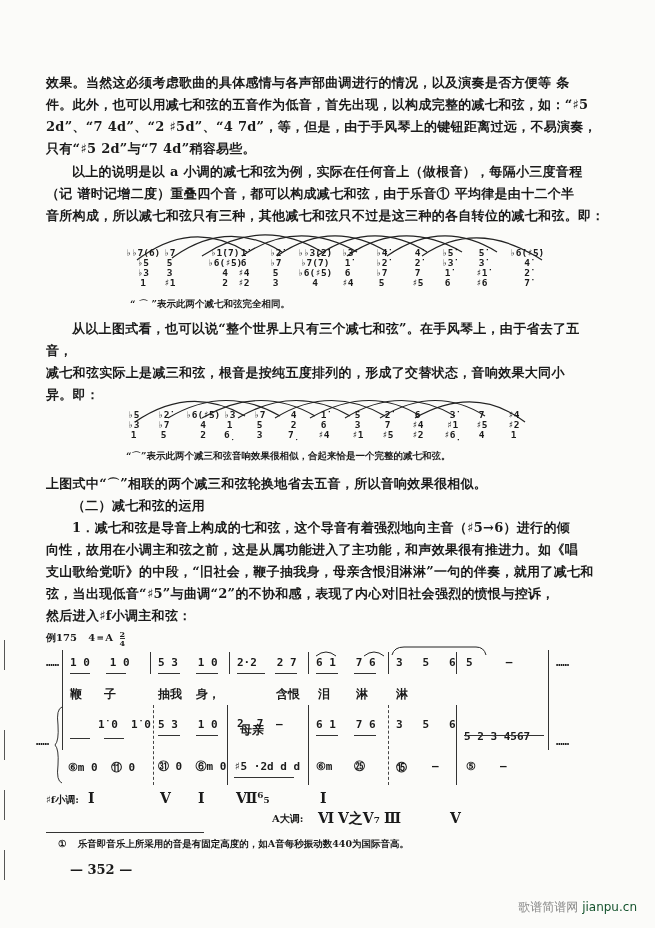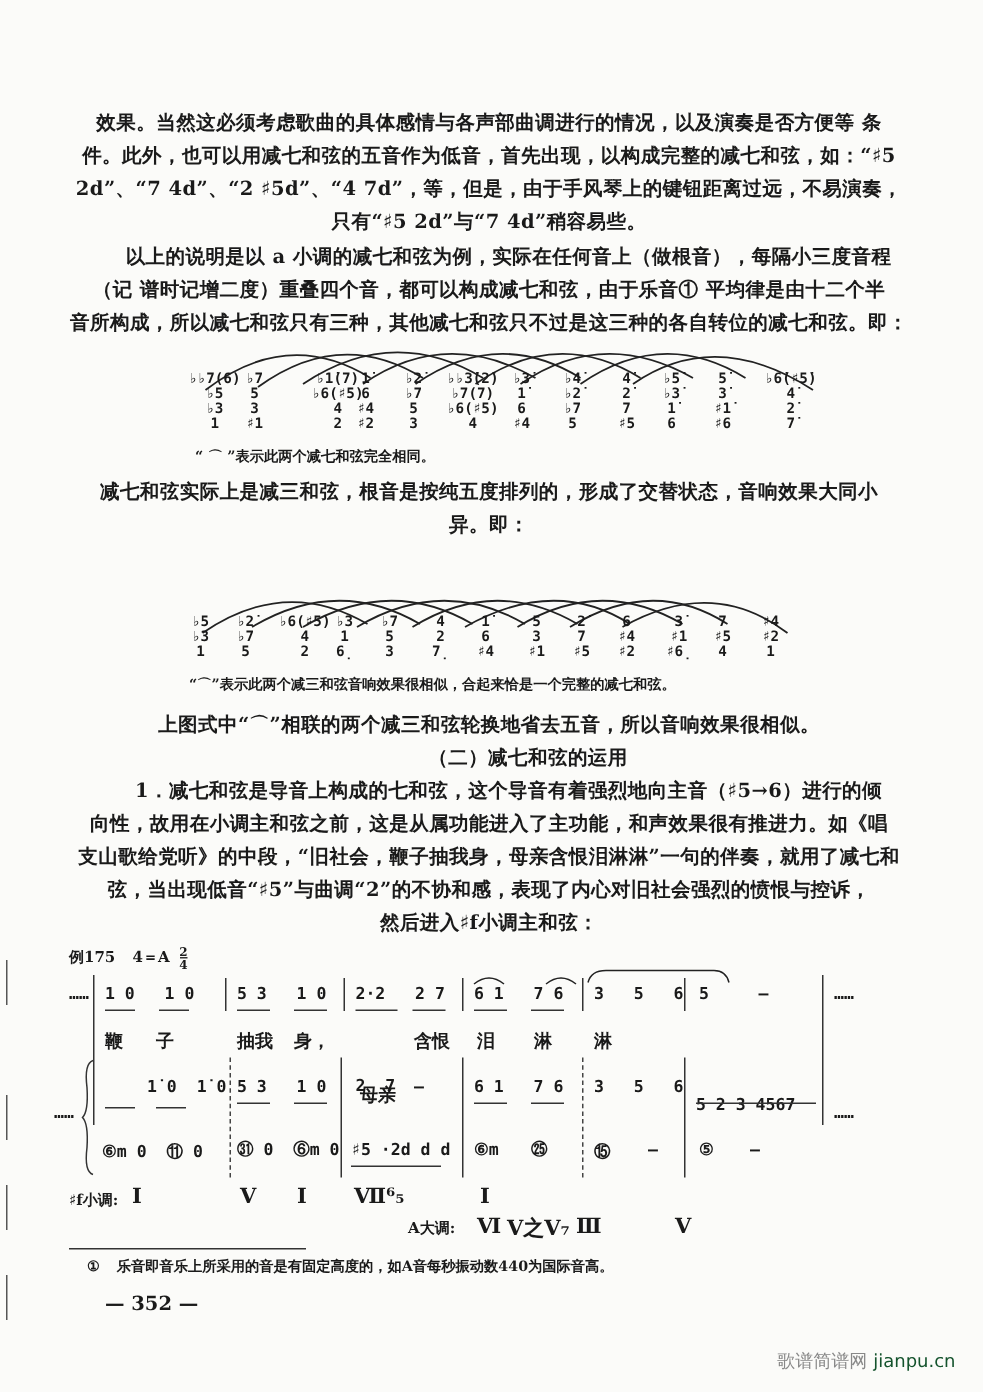--- a/index.html
+++ b/index.html
@@ -14,7 +14,6 @@
     position:absolute; left:46px; width:560px;
     font-size:13px; line-height:22px; font-weight:bold;
     letter-spacing:0.3px;
-    text-align:center;
   }
   .indent { text-indent:26px; }
   .edge-line { position:absolute; left:4px; width:1px; background:#555; }

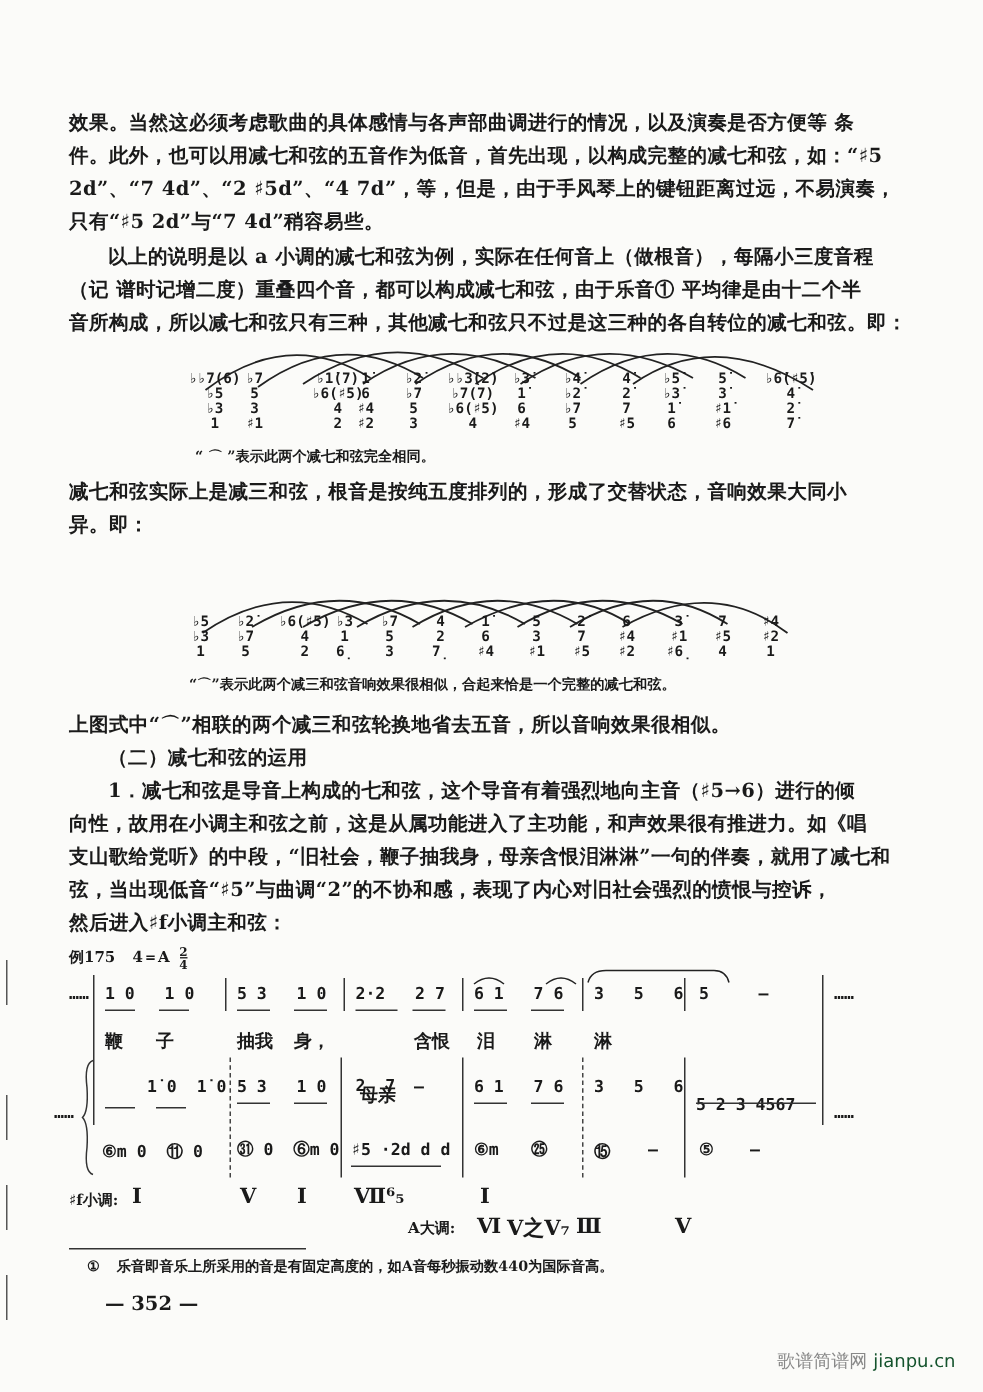--- a/index.html
+++ b/index.html
@@ -120,6 +120,7 @@
 </div>
 
 <div class="para" style="top:318px;">
+  <div class="indent">从以上图式看，也可以说“整个世界上只有三个减七和弦”。在手风琴上，由于省去了五音，</div>
   <div>减七和弦实际上是减三和弦，根音是按纯五度排列的，形成了交替状态，音响效果大同小</div>
   <div>异。即：</div>
 </div>

